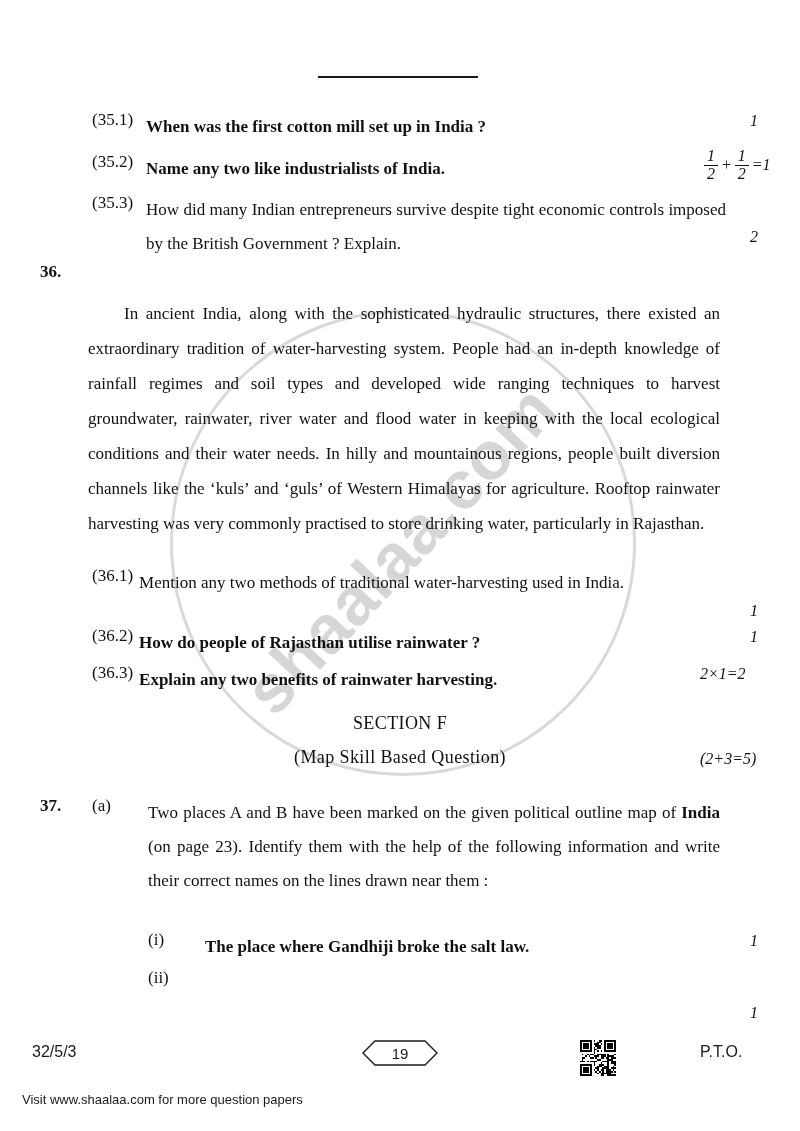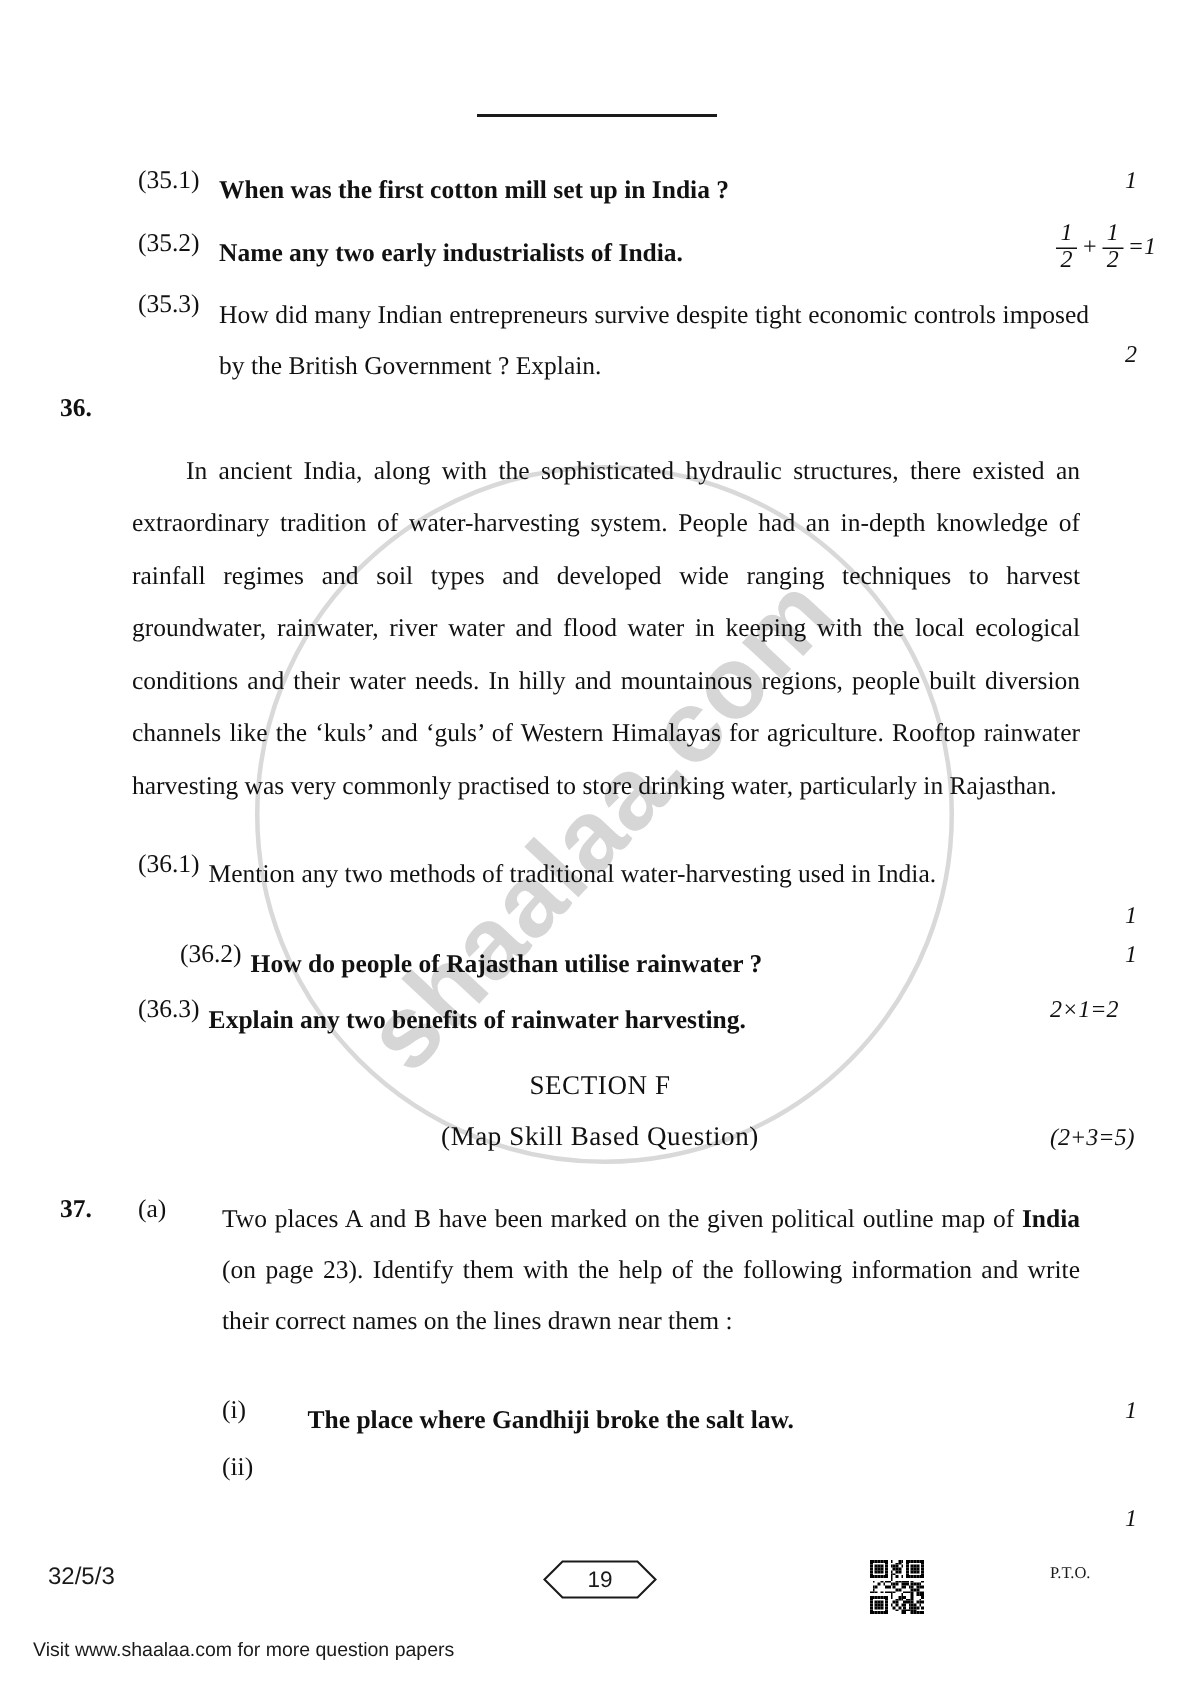--- a/index.html
+++ b/index.html
@@ -210,7 +210,7 @@
 
     <div class="row q35" style="left:92px; top:152px; width:640px;">
       <div class="sublabel">(35.2)</div>
-      <div class="qtext lastline" style="width:580px; margin-left:6px;">Name any two early industrialists of India.</div>
+      <div class="qtext lastline" style="width:580px; margin-left:6px;">Name any two like industrialists of India.</div>
     </div>
     <div class="frac-expr" style="left:703px; top:148px;">
       <span class="frac">

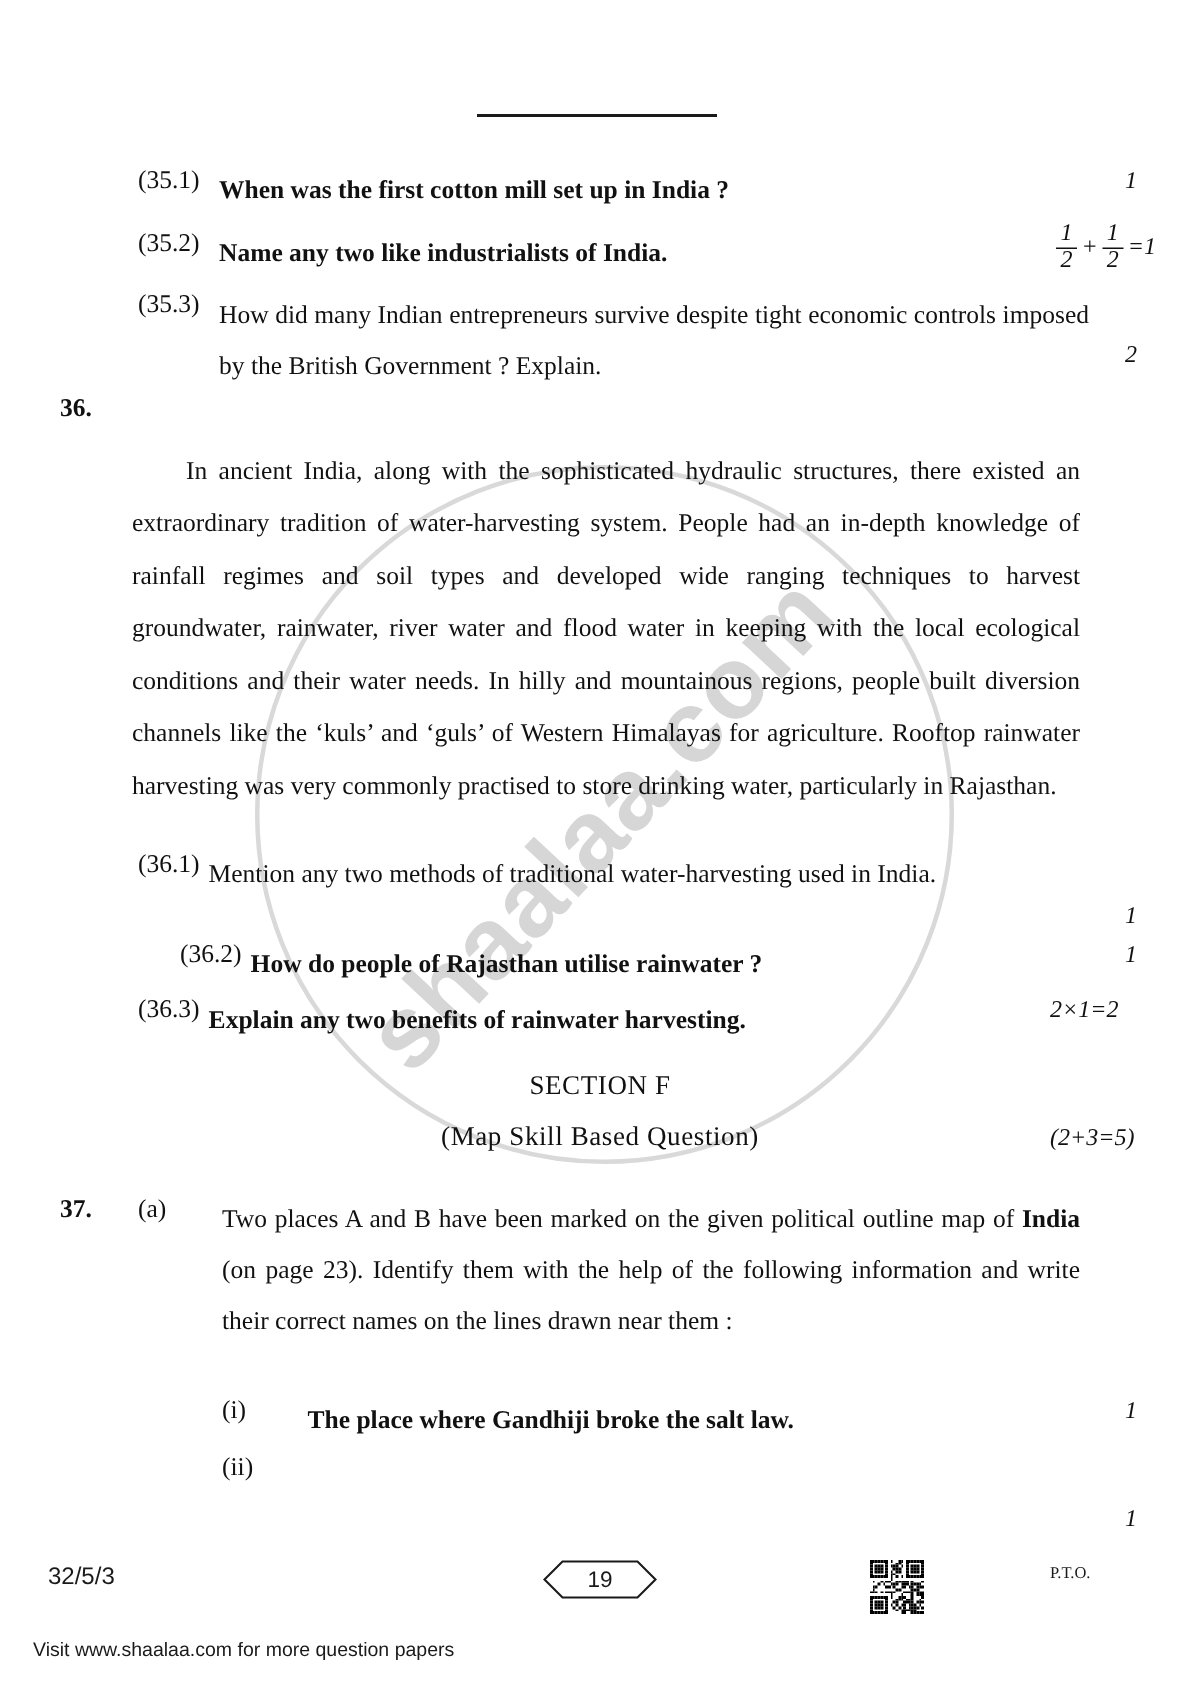--- a/index.html
+++ b/index.html
@@ -243,7 +243,7 @@
     </div>
     <div class="marks" style="left:750px; top:602px;">1</div>
 
-    <div class="row" style="left:92px; top:626px; width:640px;margin-left:28px;">
+    <div class="row" style="left:92px; top:626px; width:640px;">
       <div class="sublabel">(36.2)</div>
       <div class="qtext lastline" style="width:580px; margin-left:6px;">How do people of Rajasthan utilise rainwater ?</div>
     </div>

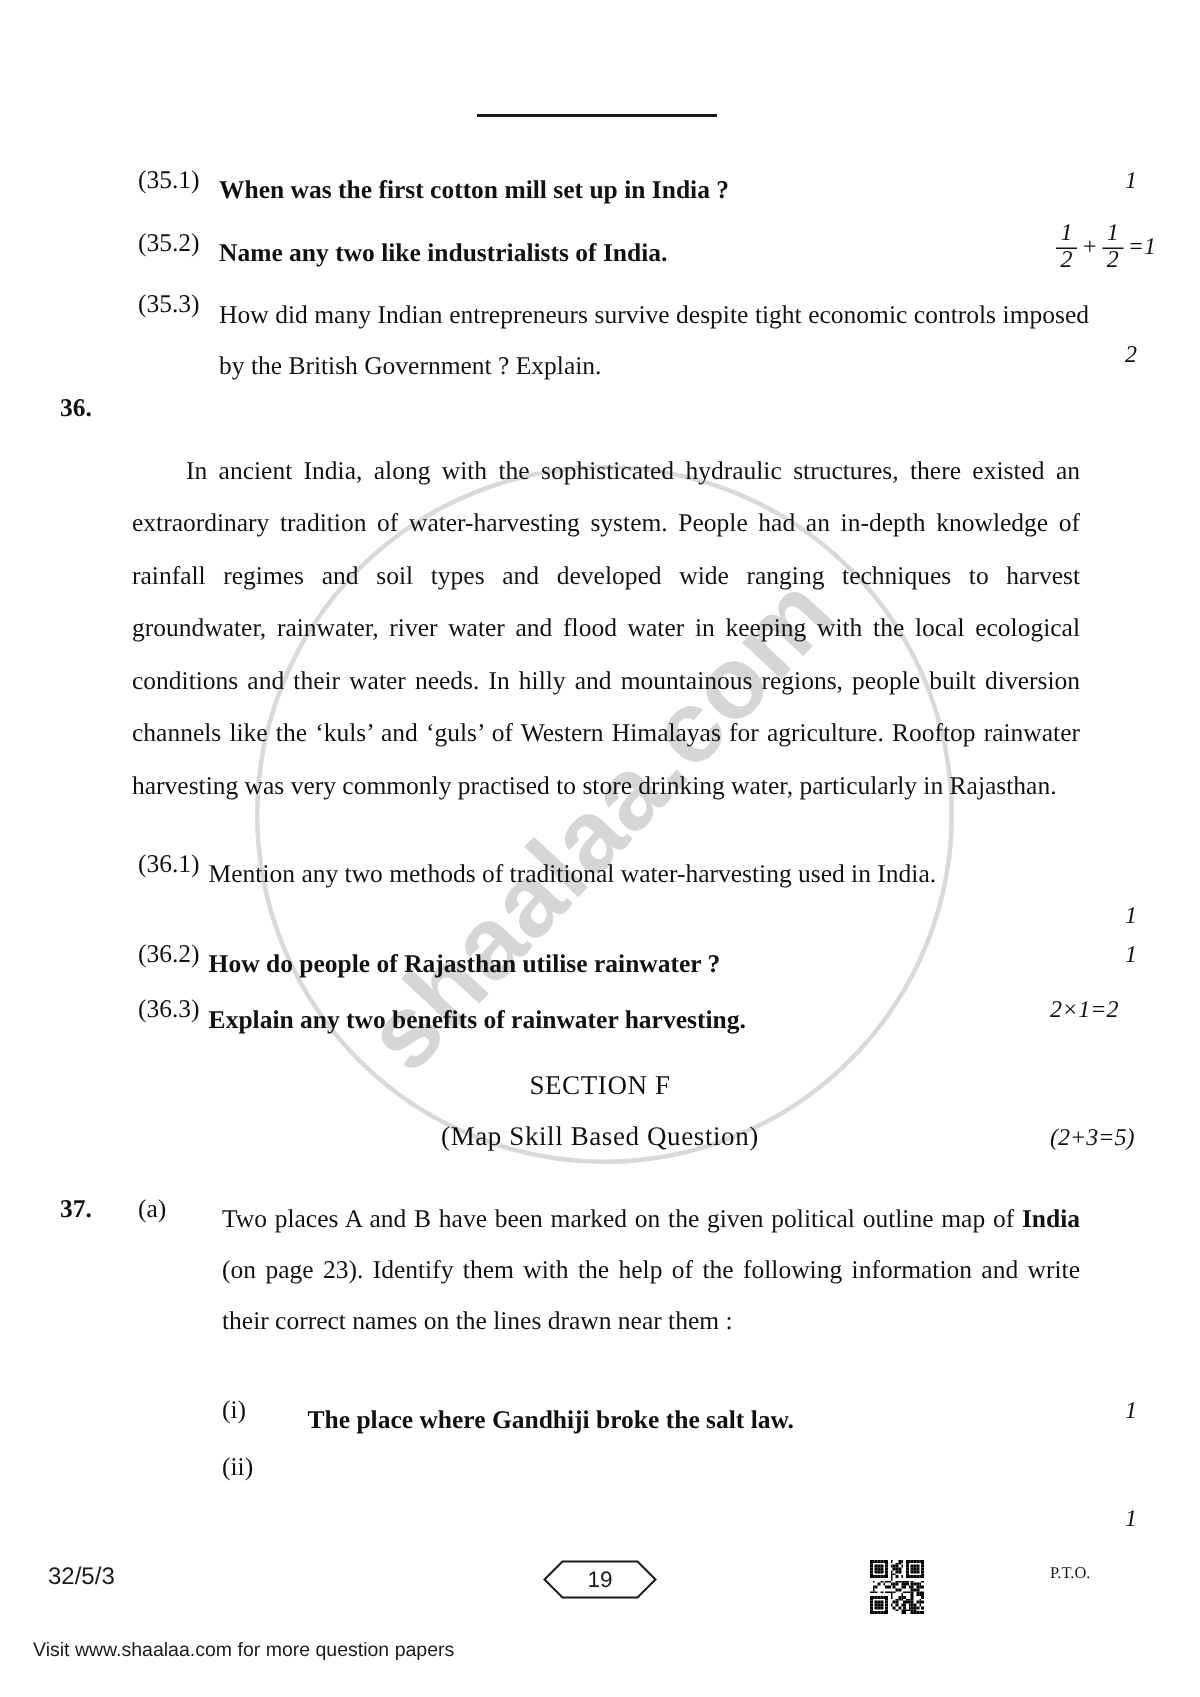--- a/index.html
+++ b/index.html
@@ -145,8 +145,8 @@
     position: absolute;
     left: 700px;
     top: 1043px;
-    font-family: Liberation Serif, serif;
-    font-size: 11px;
+    font-family: Liberation Sans, sans-serif;
+    font-size: 16px;
     color: #1a1a1a;
   }
   .pagebadge {

